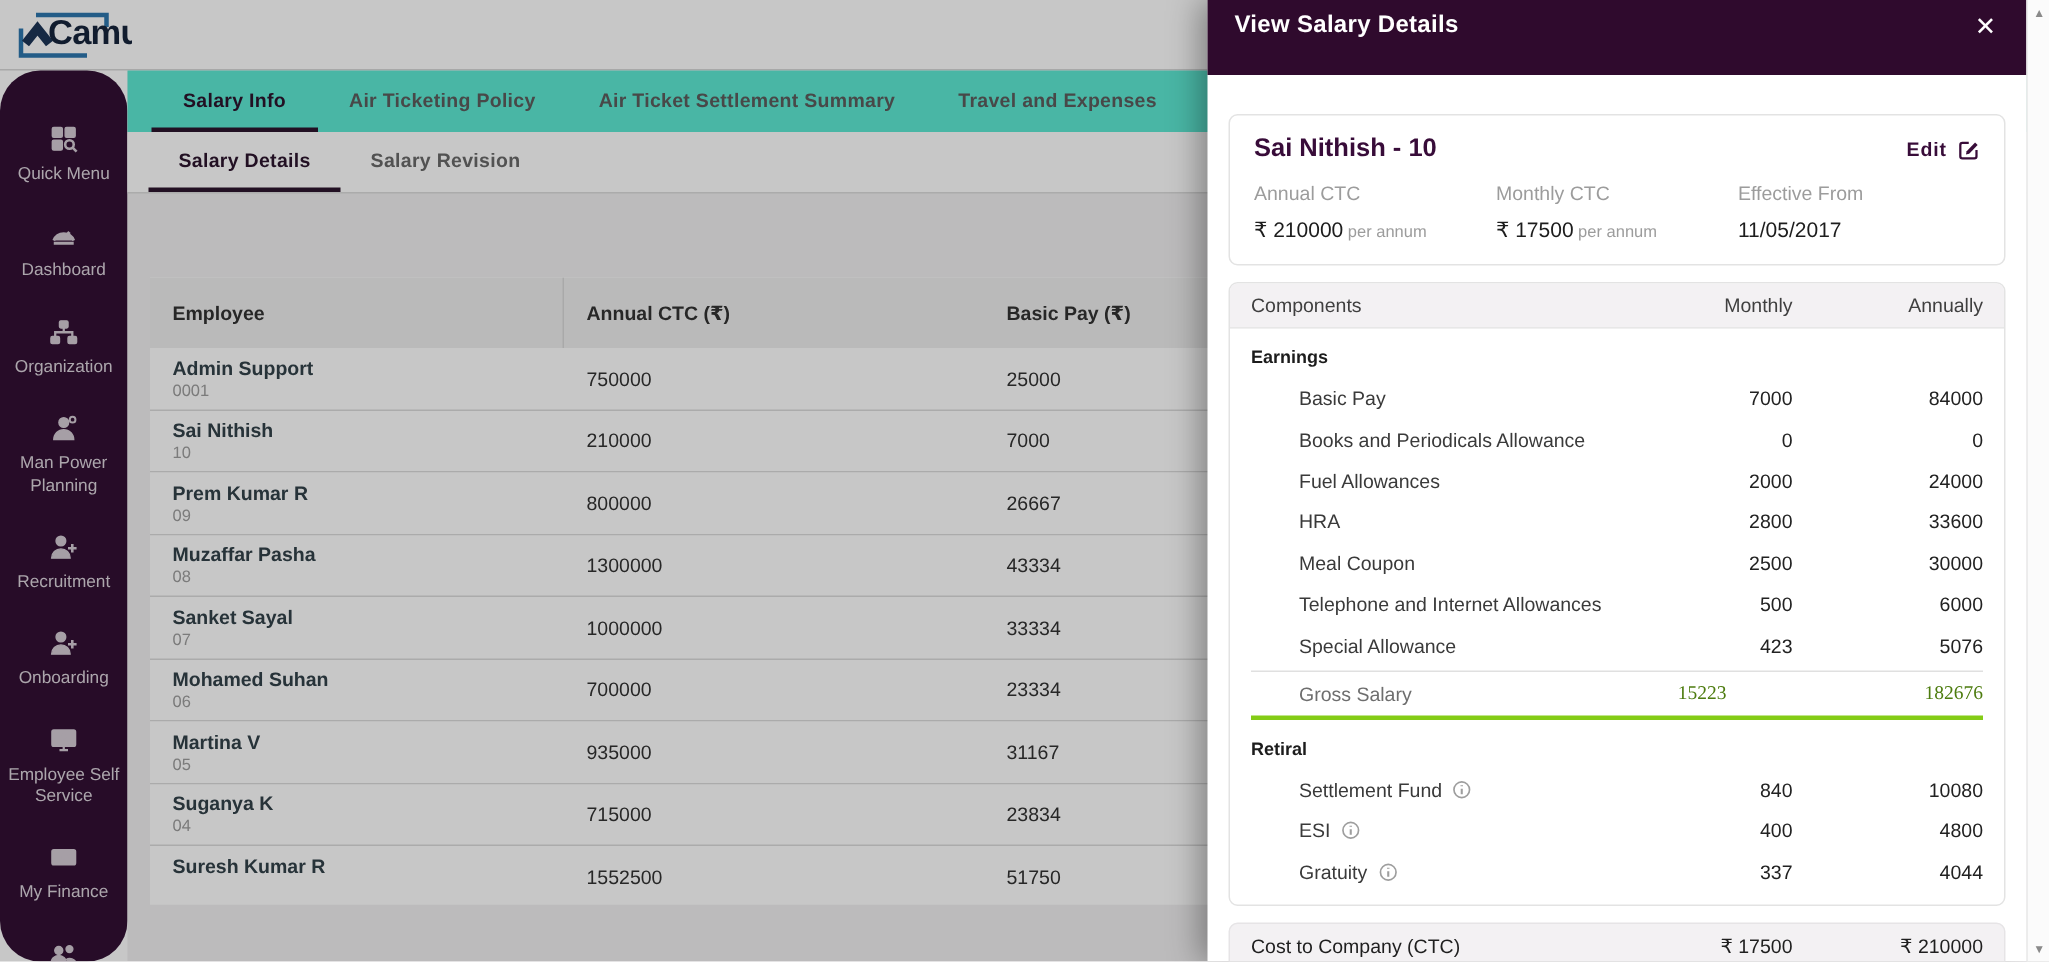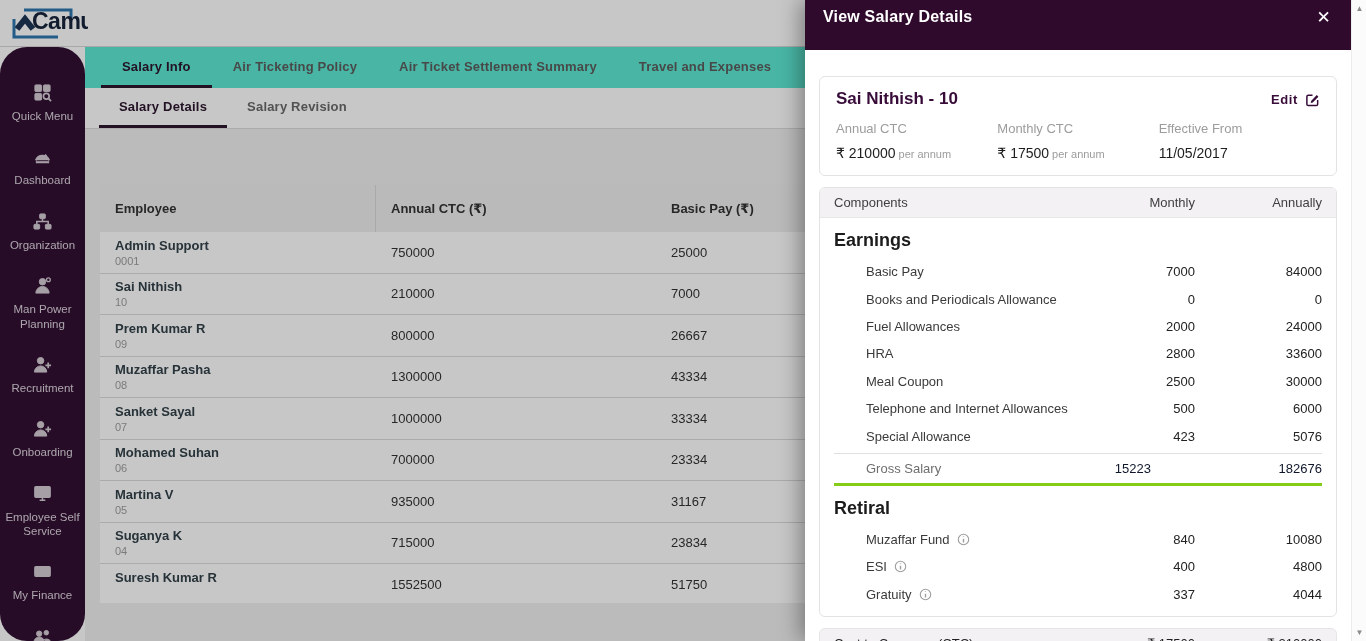--- a/index.html
+++ b/index.html
@@ -74,7 +74,7 @@
   .col-m { width:120px; text-align:right; }
   .col-a { width:127px; text-align:right; }
   .comp-body { padding:0 14px 8px; }
-  .sec-heading { font-size:18px; font-weight:700; color:#1c1c1c; padding:12px 0 7px; }
+  .sec-heading { font-size:12px; font-weight:700; color:#1c1c1c; padding:12px 0 7px; }
   .crow { display:flex; align-items:center; height:27.4px; font-size:13px; }
   .crow .col-label { color:#3a3a3a; display:flex; align-items:center; gap:7px;margin-left:32px; }
   .crow .col-m, .crow .col-a { color:#222; }

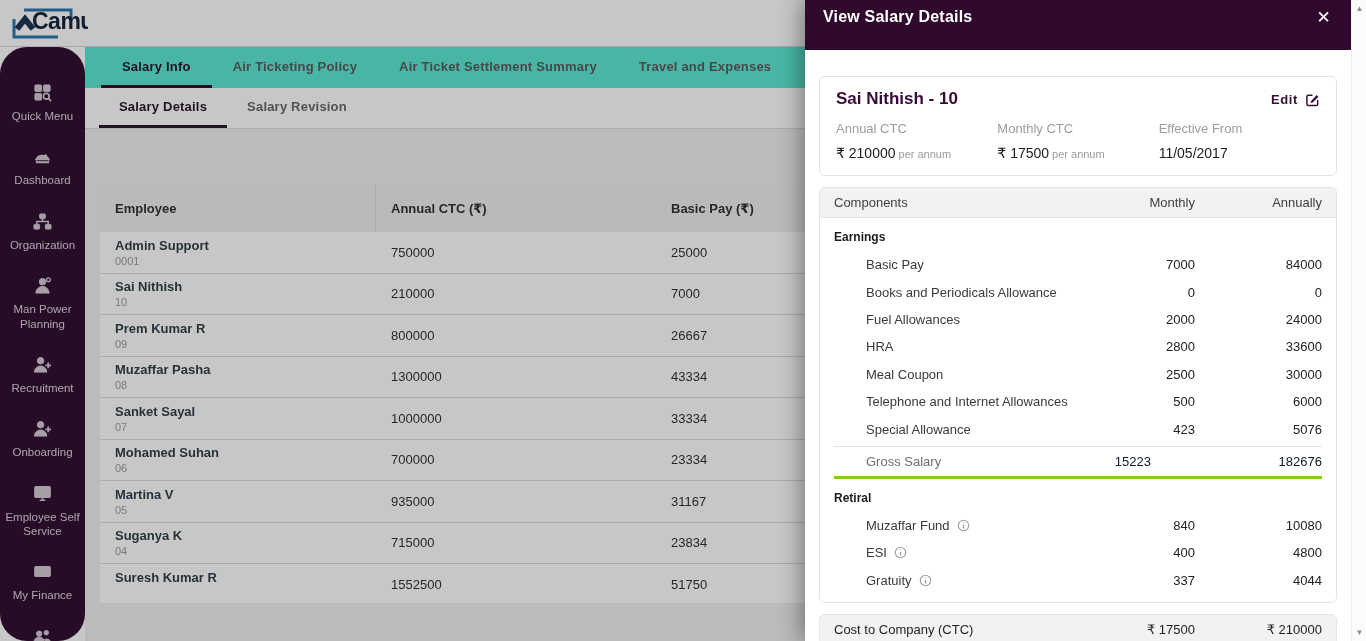--- a/index.html
+++ b/index.html
@@ -82,7 +82,7 @@
   .info-icon svg { width:13px; height:13px; }
   .gross-row { border-top:1px solid #e0e0e0; border-bottom:3px solid #84cc16; height:33px; margin-top:3px;gap:44px; }
   .gross-row .col-label { color:#6e6e6e; }
-  .gross-row .col-m, .gross-row .col-a { color:#0f172a; }
+  .gross-row .col-m, .gross-row .col-a { color:#4d7c0f;font-family:Liberation Serif, serif; }
 
   .summary-bar { margin-top:11px; background:#f3f1f3; border:1px solid #e6e4e6; border-radius:6px; height:32px;
                  display:flex; align-items:center; padding:0 14px; font-size:13px; color:#1f1f1f; }

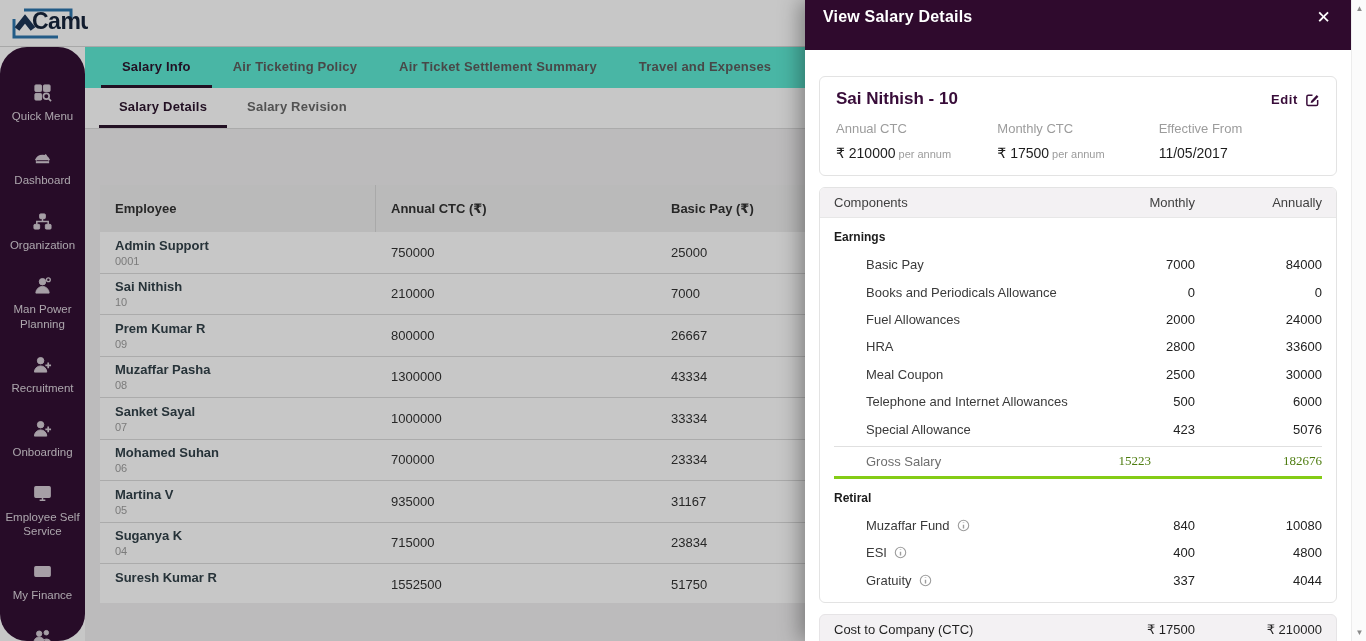--- a/index.html
+++ b/index.html
@@ -438,7 +438,7 @@
 
                   <div class="crow">
                     <span class="col-label">
-                      <span>Muzaffar Fund</span>
+                      <span>Settlement Fund</span>
                       <span class="info-icon">
                         <svg viewBox="0 0 14 14" fill="none" stroke="#9e9e9e" stroke-width="1.2">
                           <circle cx="7" cy="7" r="5.6"></circle>

